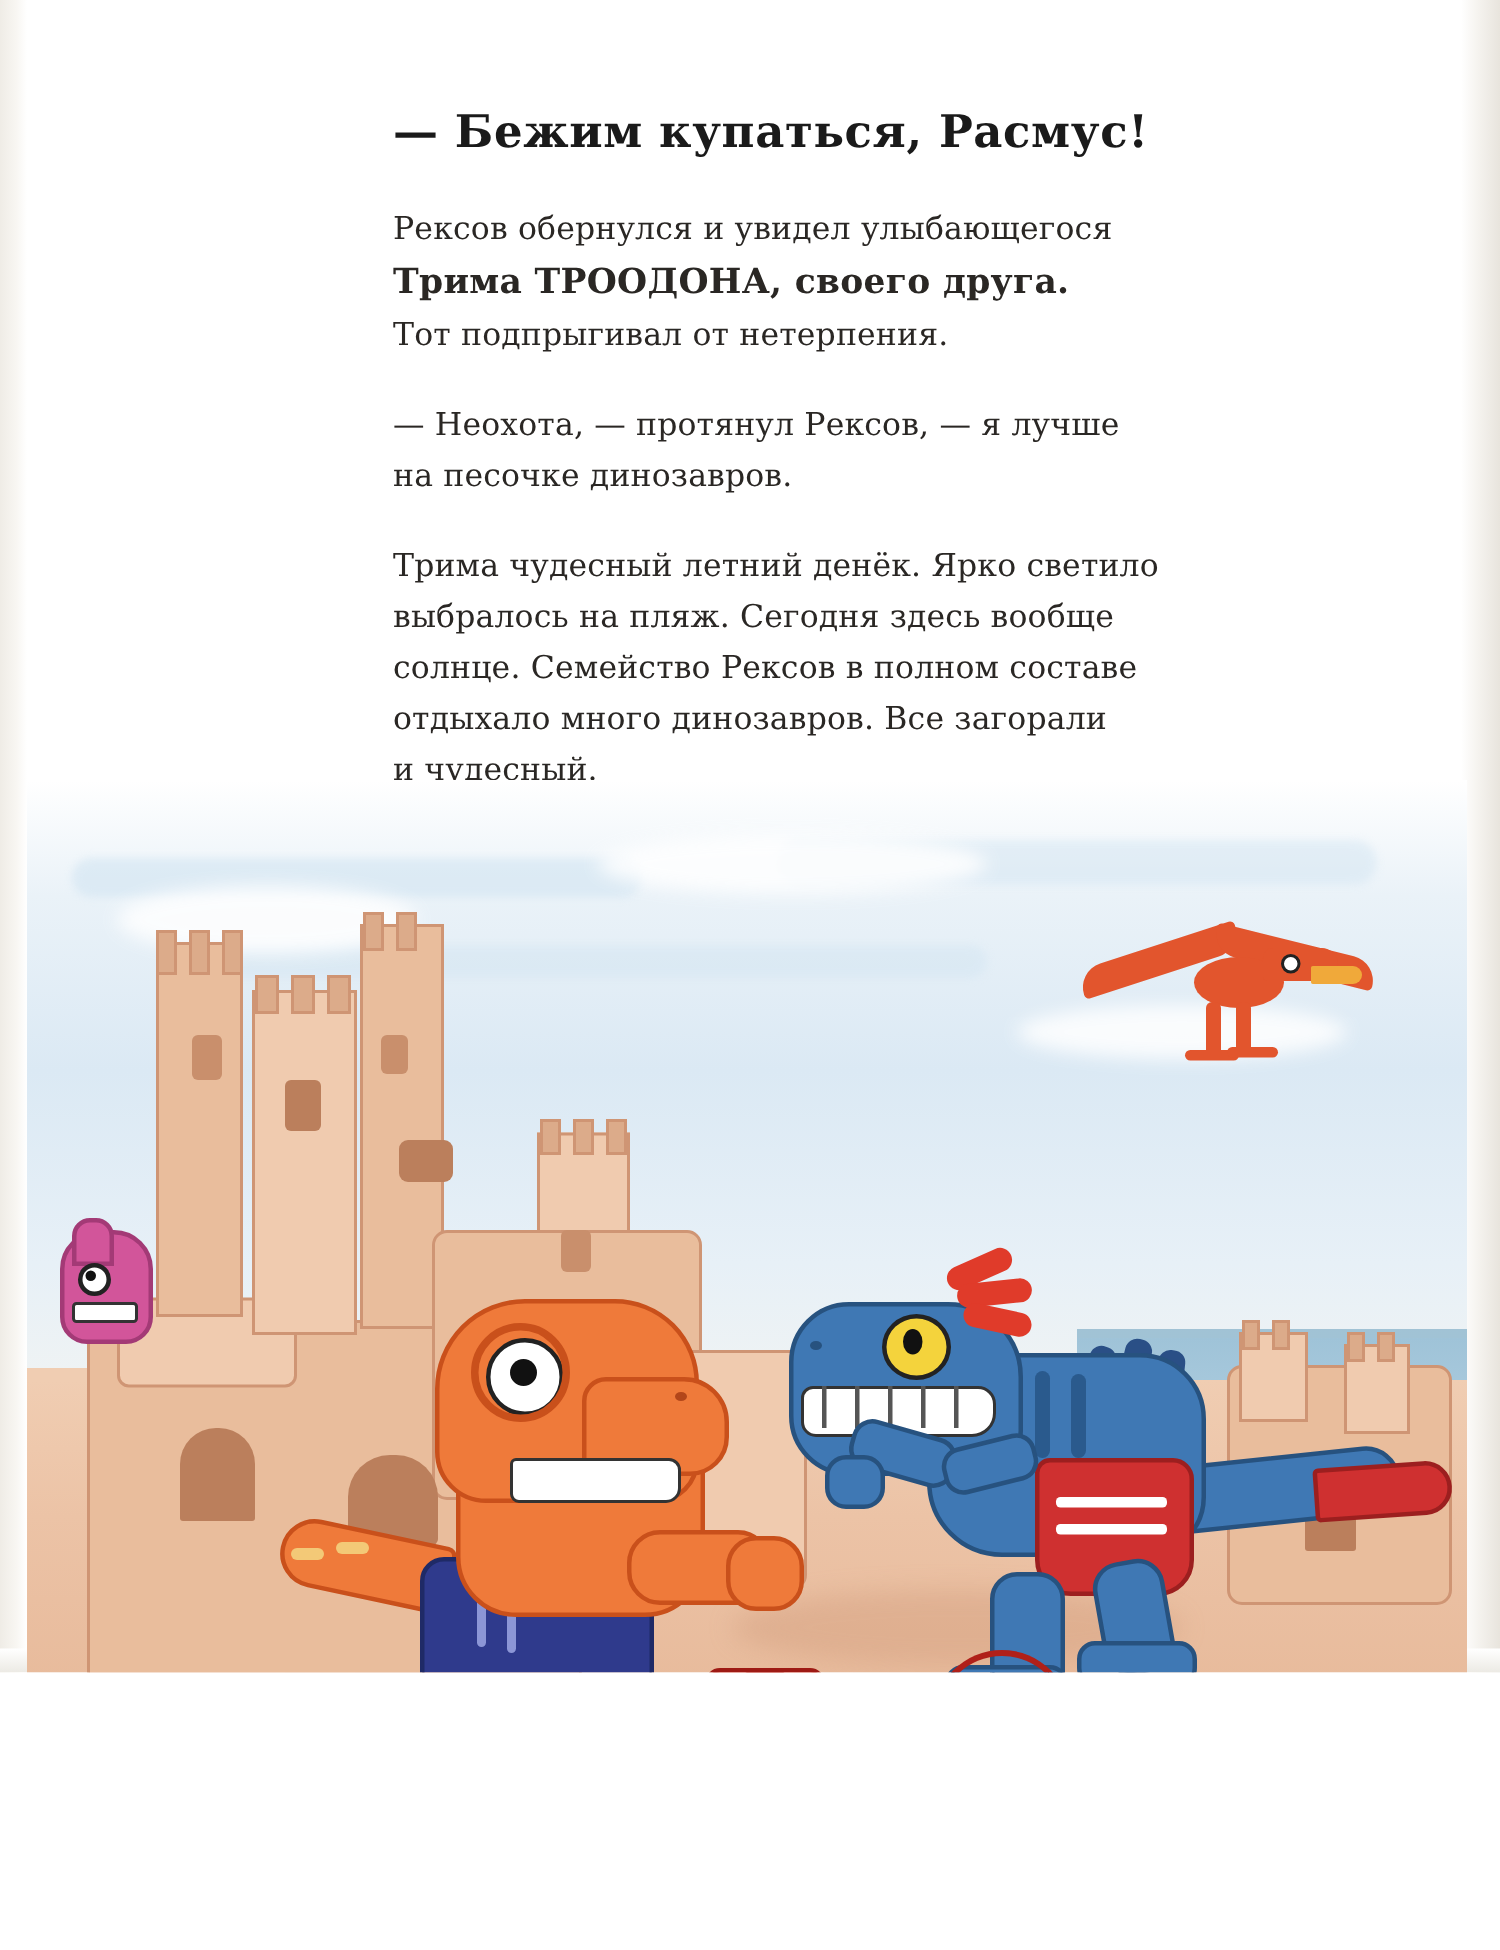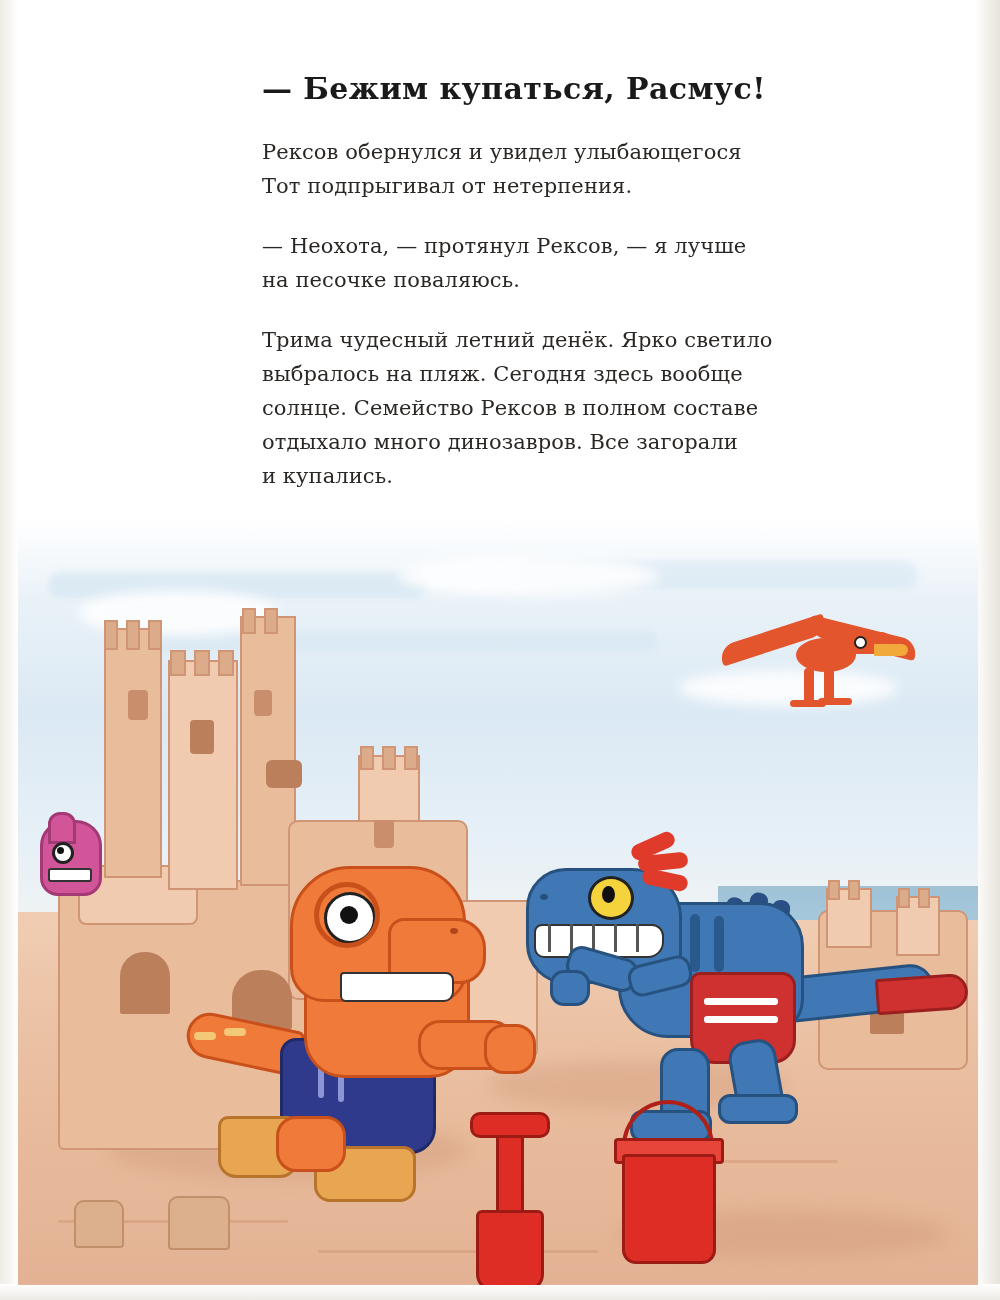--- a/index.html
+++ b/index.html
@@ -10,7 +10,7 @@
   #page {
     position: relative;
     width: 1000px;
-    height: 1300px;
+    height: 1115px;
     overflow: hidden;
     background: #ffffff;
     font-family: "Liberation Serif", serif;

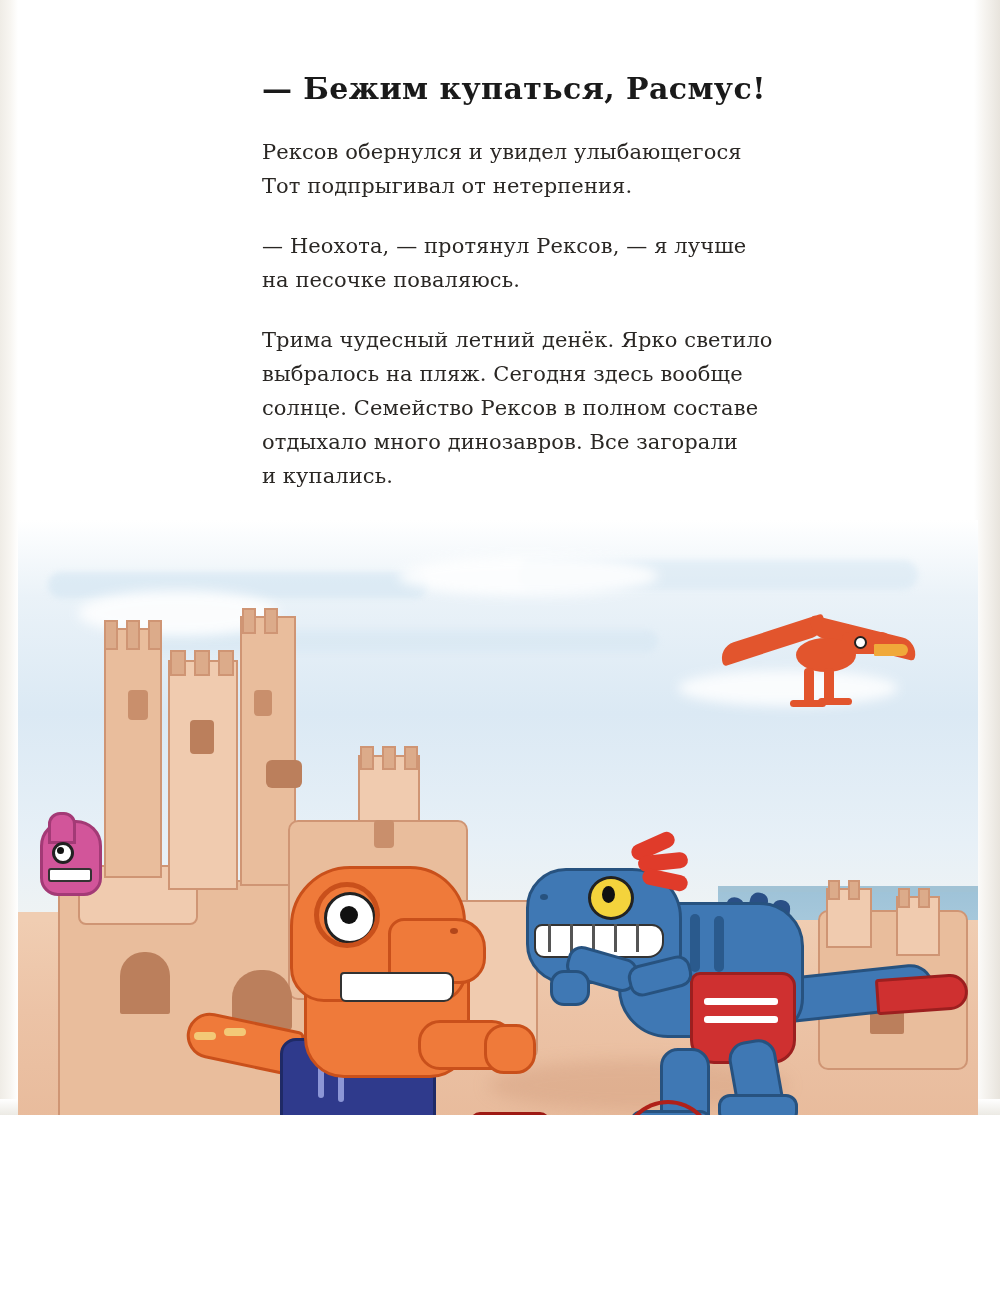--- a/index.html
+++ b/index.html
@@ -199,6 +199,7 @@
 
     <p class="para p1">
       <span class="line">Рексов обернулся и увидел улыбающегося</span>
+      <span class="line bold-name">Трима ТРООДОНА, своего друга.</span>
       <span class="line">Тот подпрыгивал от нетерпения.</span>
     </p>
 

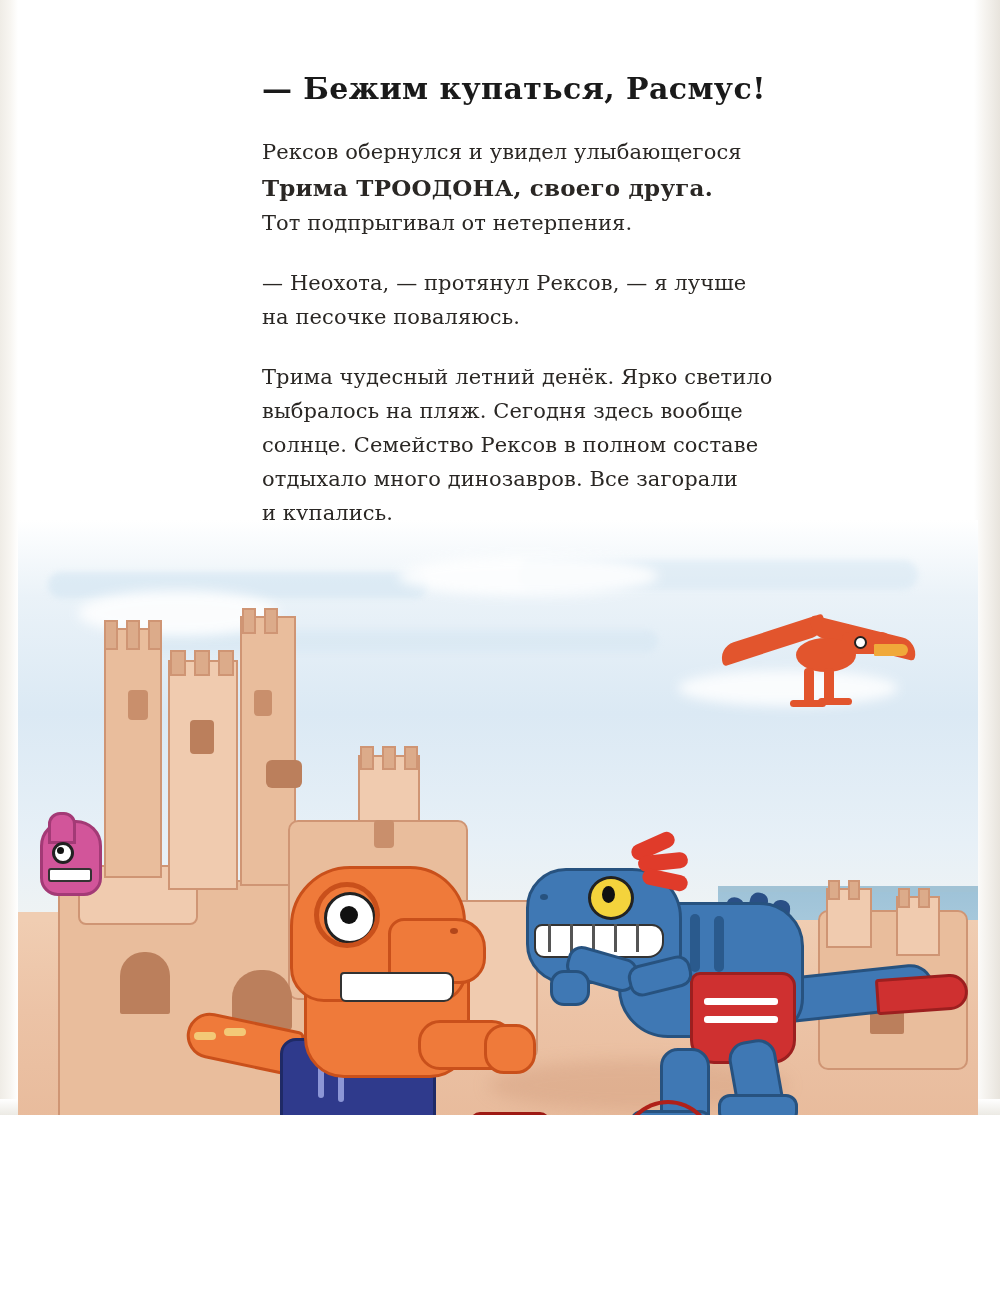--- a/index.html
+++ b/index.html
@@ -205,7 +205,7 @@
 
     <p class="para">
       <span class="line">— Неохота, — протянул Рексов, — я лучше</span>
-      <span class="line">на песочке поваляюсь.</span>
+      <span class="line">на песочке динозавров.</span>
     </p>
 
     <p class="para">

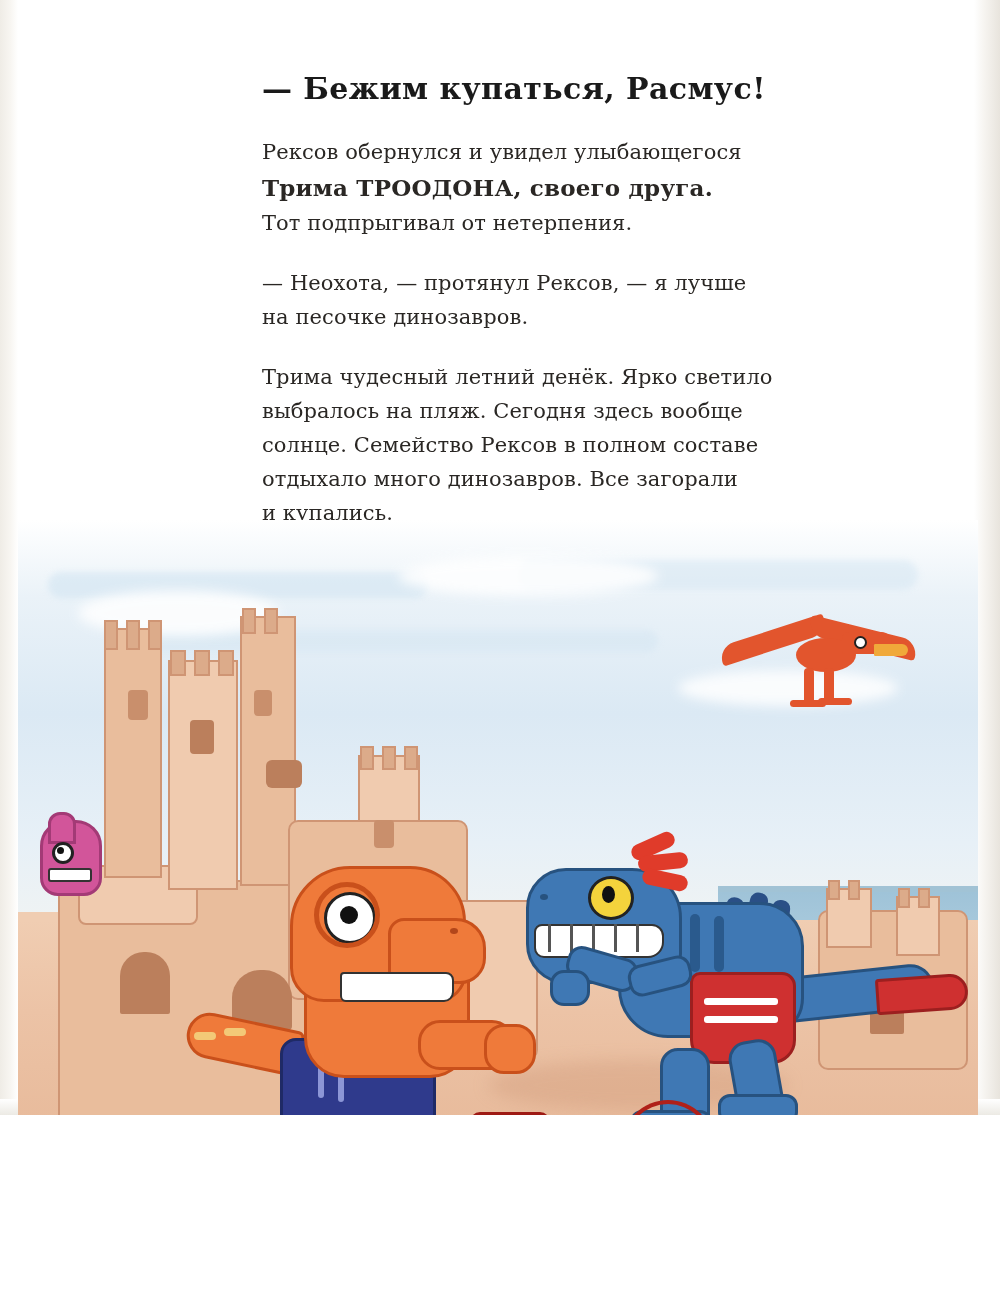--- a/index.html
+++ b/index.html
@@ -213,7 +213,7 @@
       <span class="line">выбралось на пляж. Сегодня здесь вообще</span>
       <span class="line">солнце. Семейство Рексов в полном составе</span>
       <span class="line">отдыхало много динозавров. Все загорали</span>
-      <span class="line">и купались.</span>
+      <span class="line">и чудесный.</span>
     </p>
   </div>
 

